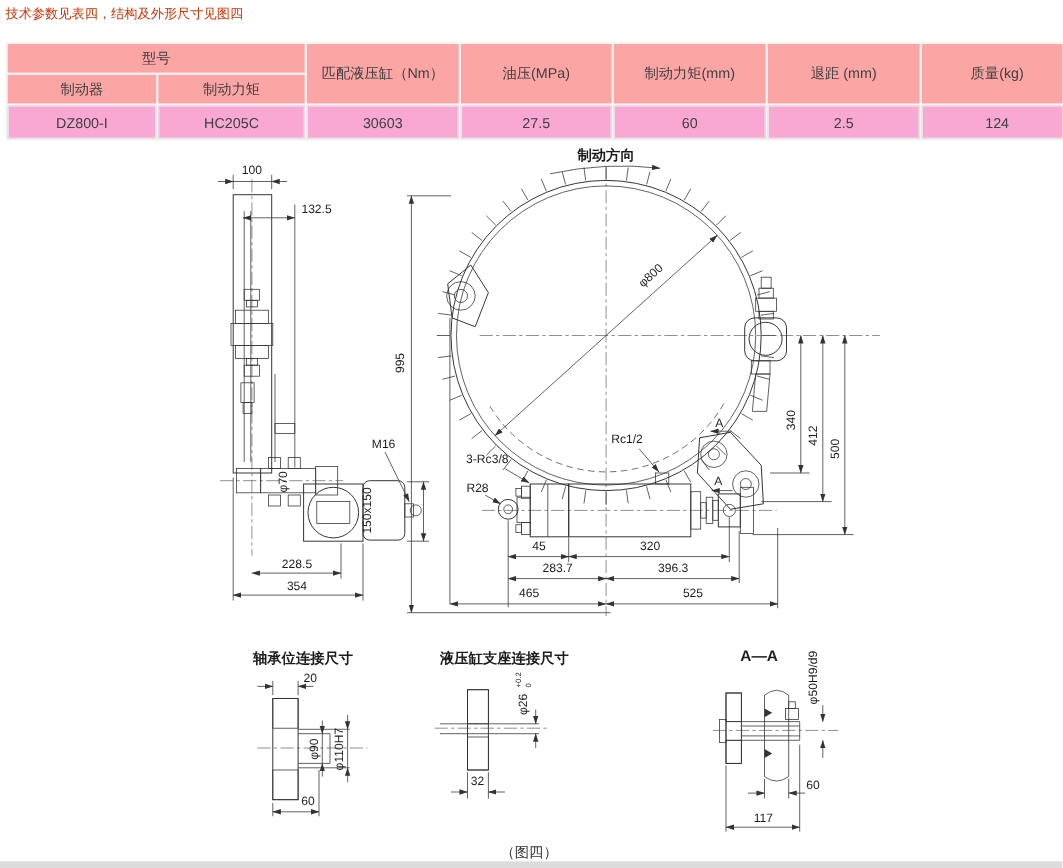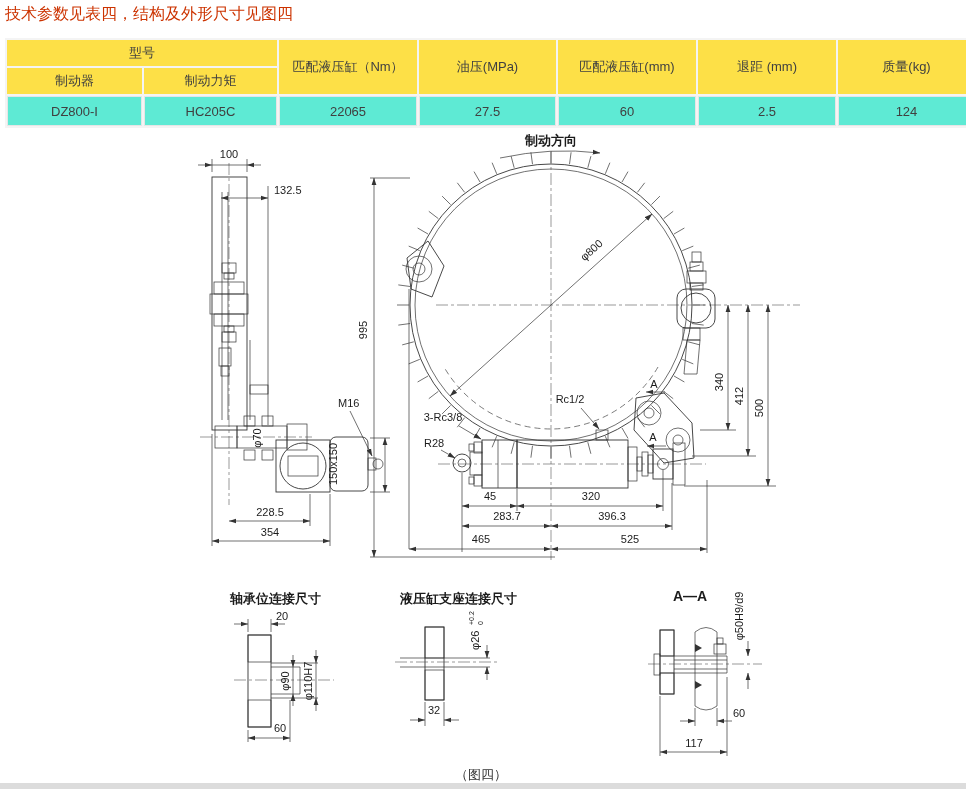--- a/index.html
+++ b/index.html
@@ -4,7 +4,7 @@
 <style>
   html,body{margin:0;padding:0;background:#fff;width:966px;height:789px;position:relative;
     font-family:"Liberation Sans",sans-serif;}
-  .note{position:absolute;left:5px;top:4px;font-size:16px;color:#cc3300;}
+  .note{position:absolute;left:5px;top:4px;font-size:12px;color:#cc3300;}
   .tbl{position:absolute;left:5px;top:38px;width:956px;}
   table{width:100%;border-collapse:separate;border-spacing:2px;background:#f4f4f4;
     font-size:13px;color:#404040;text-align:center;table-layout:fixed;}

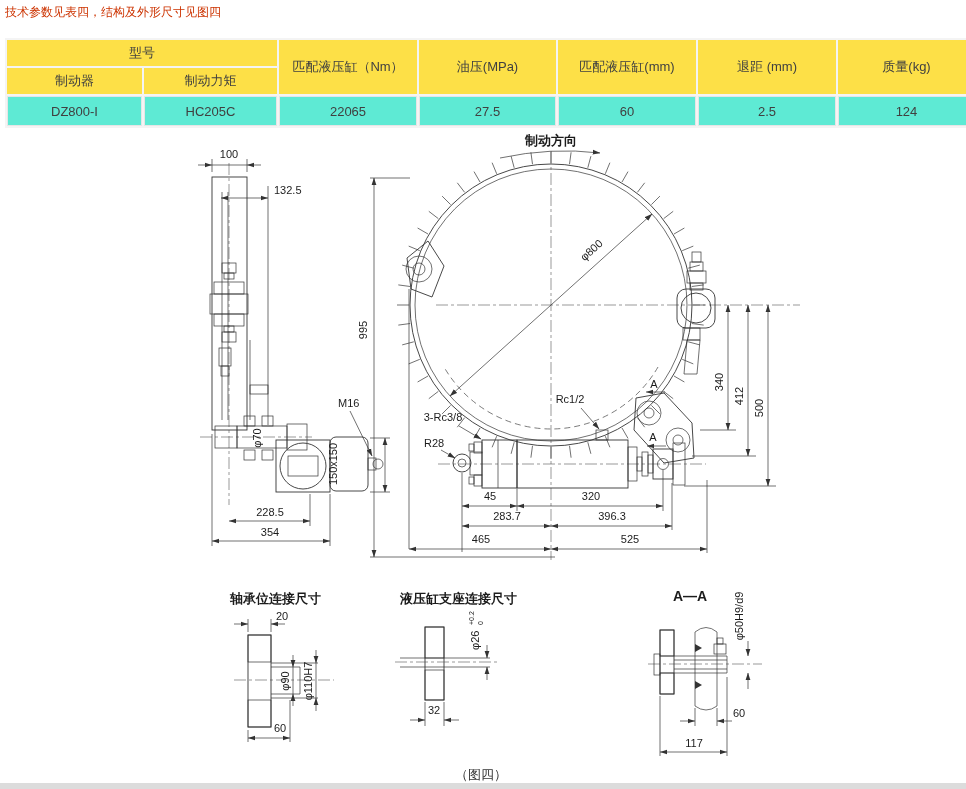--- a/index.html
+++ b/index.html
@@ -9,7 +9,7 @@
   table{width:100%;border-collapse:separate;border-spacing:2px;background:#f4f4f4;
     font-size:13px;color:#404040;text-align:center;table-layout:fixed;}
   td{padding:0;vertical-align:middle;}
-  .hd td{background:#fde047;height:26px;}
+  .hd td{background:#fca5a5;height:26px;}
   .dr td{background:#5eead4;border:1px solid #e6e6e6;height:28px;}
   .drawing{position:absolute;left:0;top:130px;width:966px;height:655px;}
   svg text{font-family:"Liberation Sans",sans-serif;}

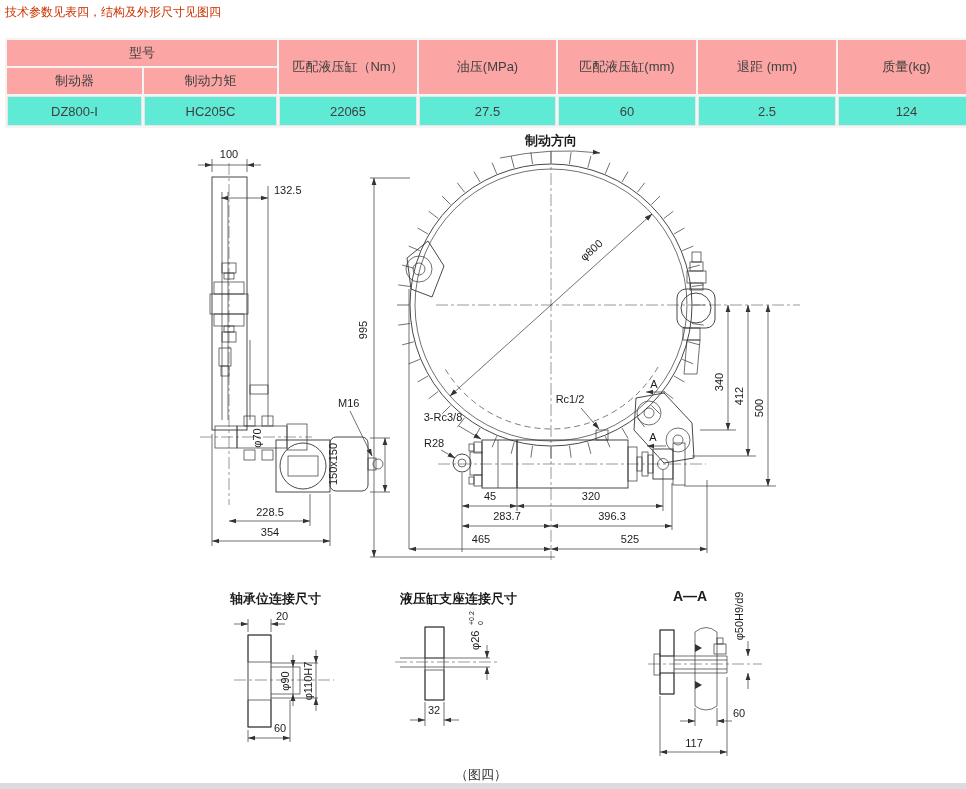--- a/index.html
+++ b/index.html
@@ -48,7 +48,7 @@
       <td colspan="2">型号</td>
       <td rowspan="2">匹配液压缸（Nm）</td>
       <td rowspan="2">油压(MPa)</td>
-      <td rowspan="2">匹配液压缸(mm)</td>
+      <td rowspan="2">制动力矩(mm)</td>
       <td rowspan="2">退距 (mm)</td>
       <td rowspan="2">质量(kg)</td>
     </tr>

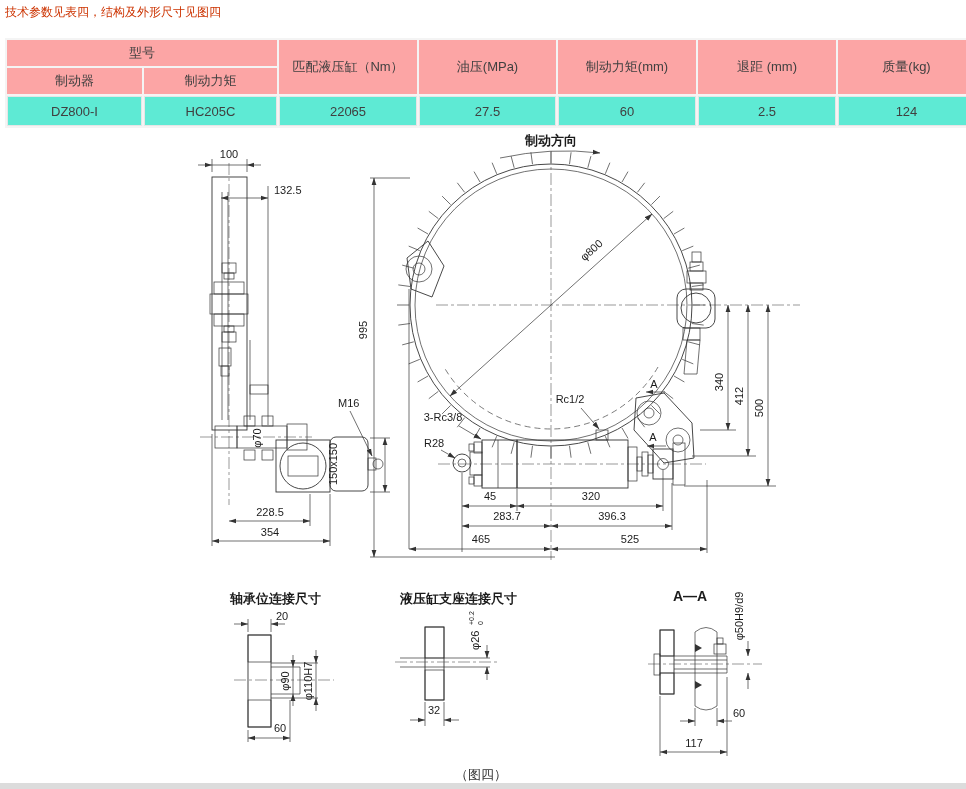--- a/index.html
+++ b/index.html
@@ -10,7 +10,7 @@
     font-size:13px;color:#404040;text-align:center;table-layout:fixed;}
   td{padding:0;vertical-align:middle;}
   .hd td{background:#fca5a5;height:26px;}
-  .dr td{background:#5eead4;border:1px solid #e6e6e6;height:28px;}
+  .dr td{background:#f9a8d4;border:1px solid #e6e6e6;height:28px;}
   .drawing{position:absolute;left:0;top:130px;width:966px;height:655px;}
   svg text{font-family:"Liberation Sans",sans-serif;}
   .tn{stroke:#333;stroke-width:0.9;fill:none;}

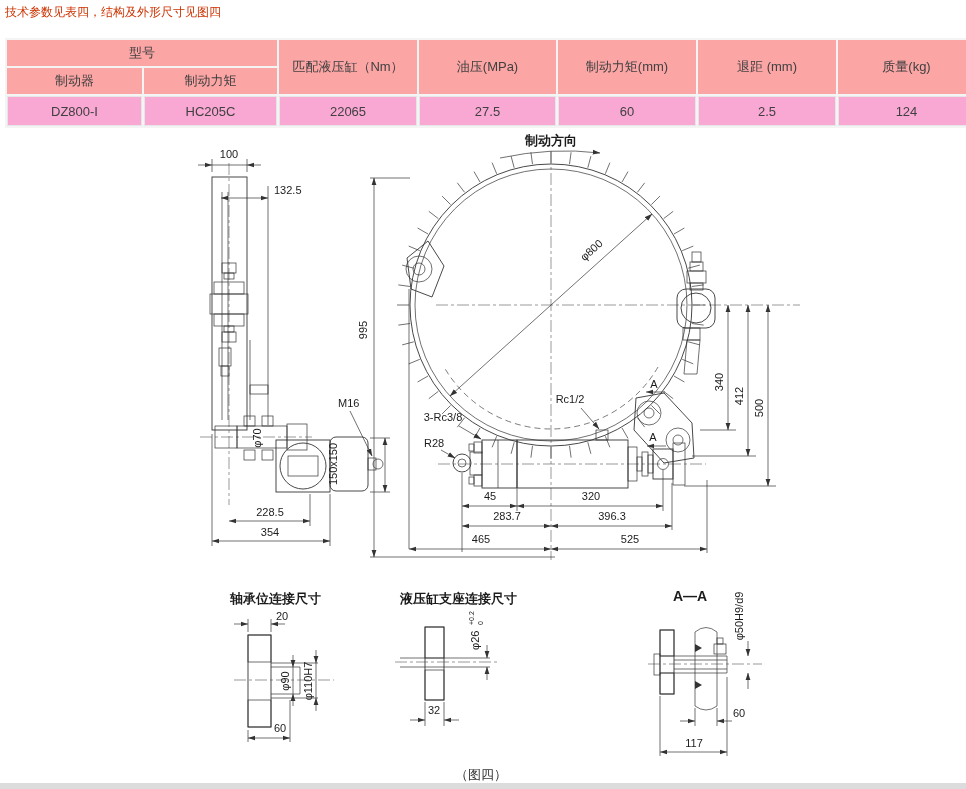--- a/index.html
+++ b/index.html
@@ -59,7 +59,7 @@
     <tr class="dr">
       <td>DZ800-I</td>
       <td>HC205C</td>
-      <td>22065</td>
+      <td>30603</td>
       <td>27.5</td>
       <td>60</td>
       <td>2.5</td>

